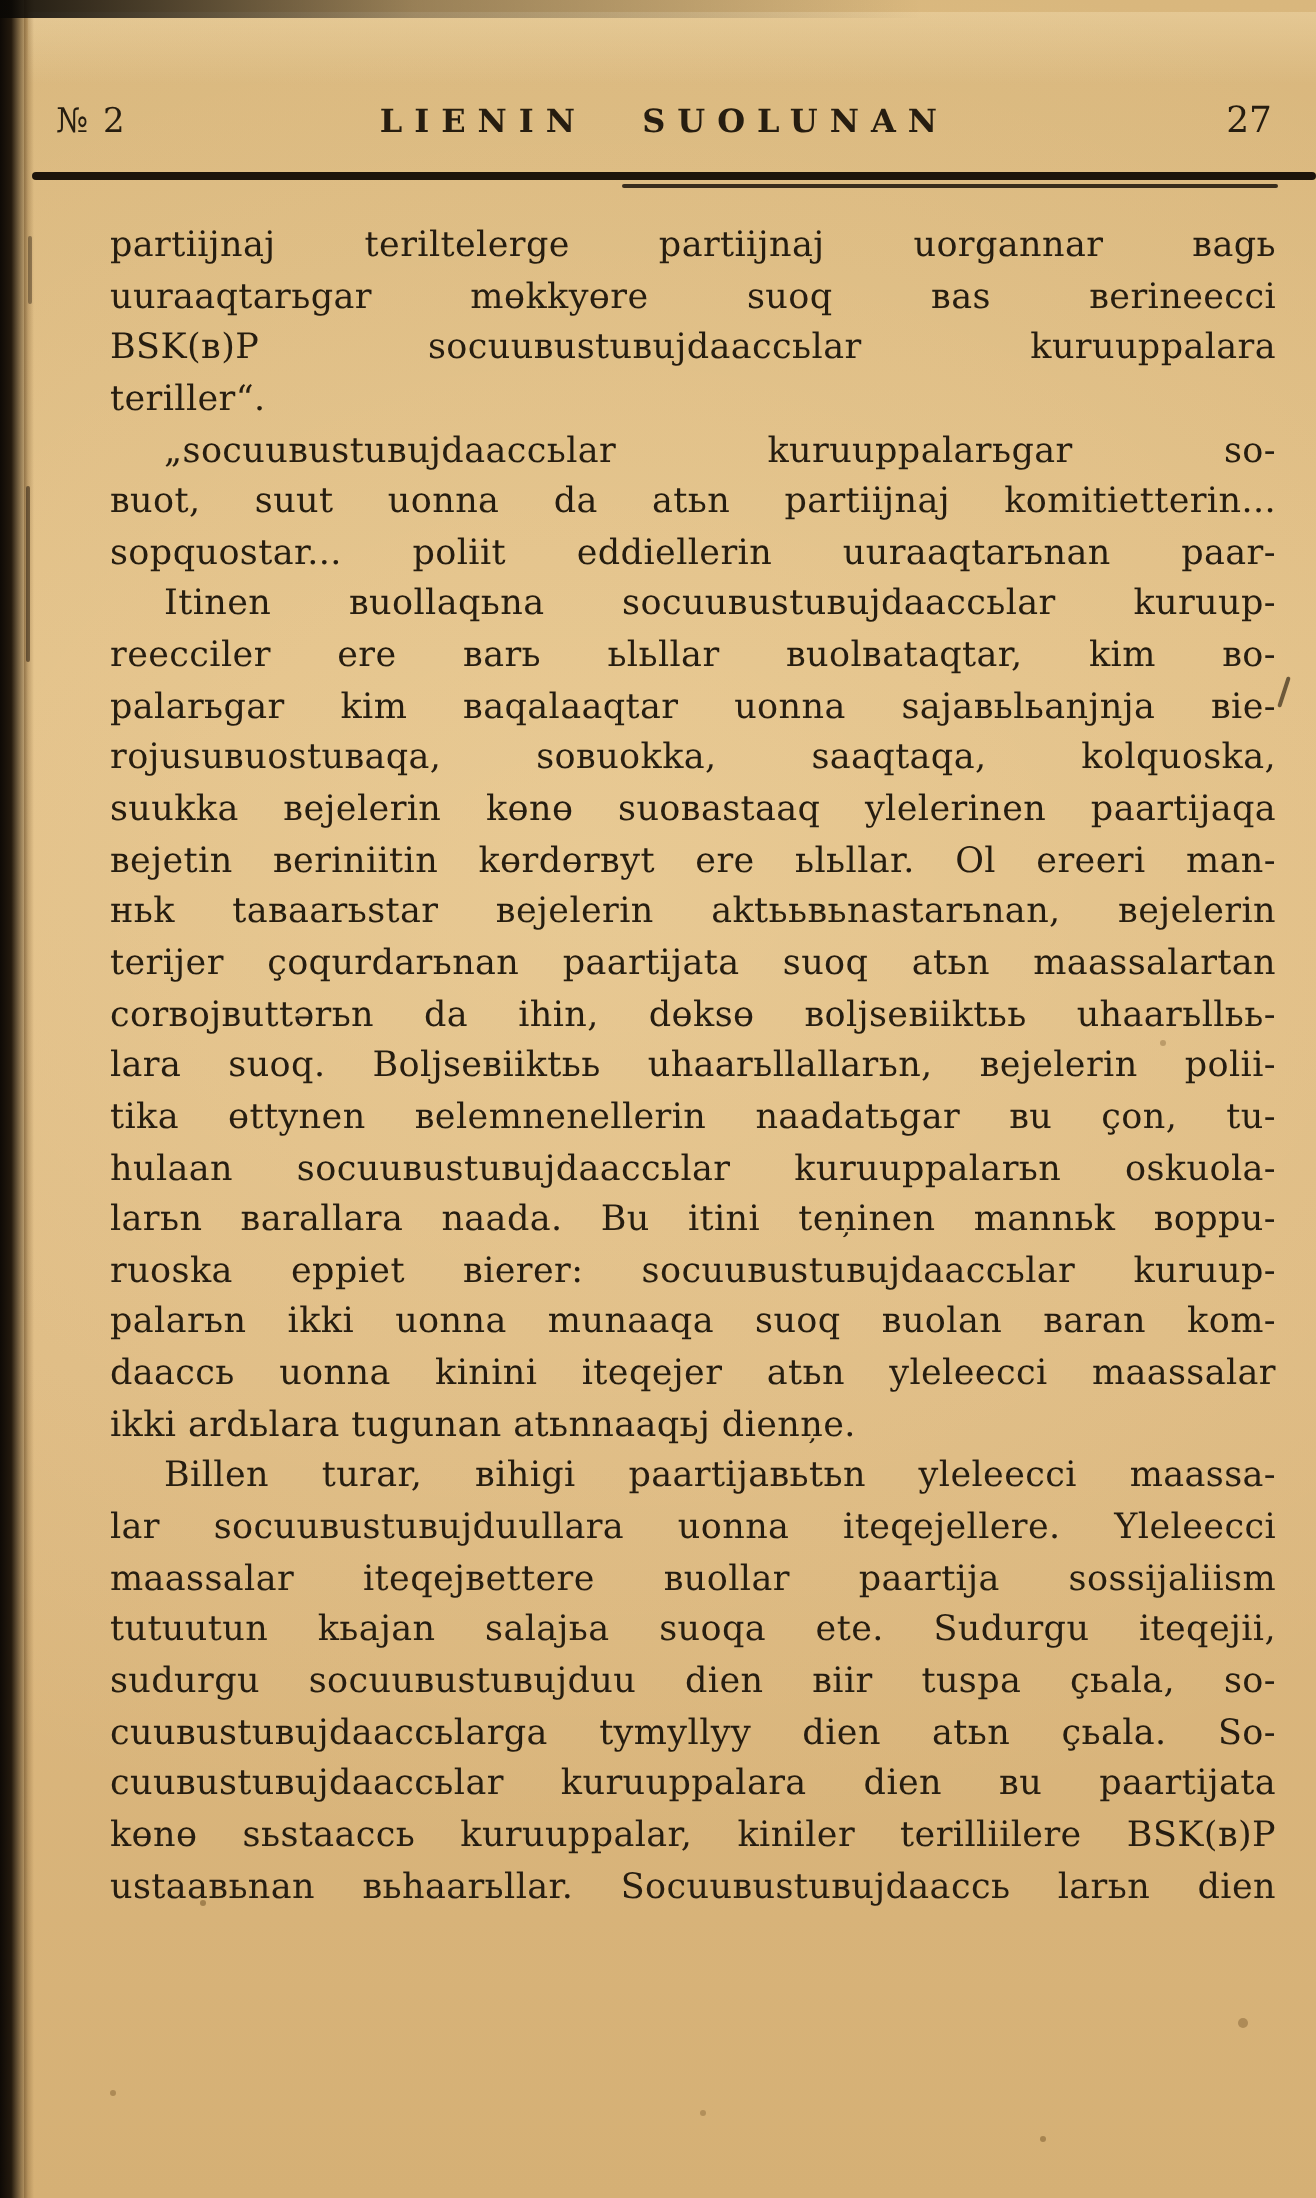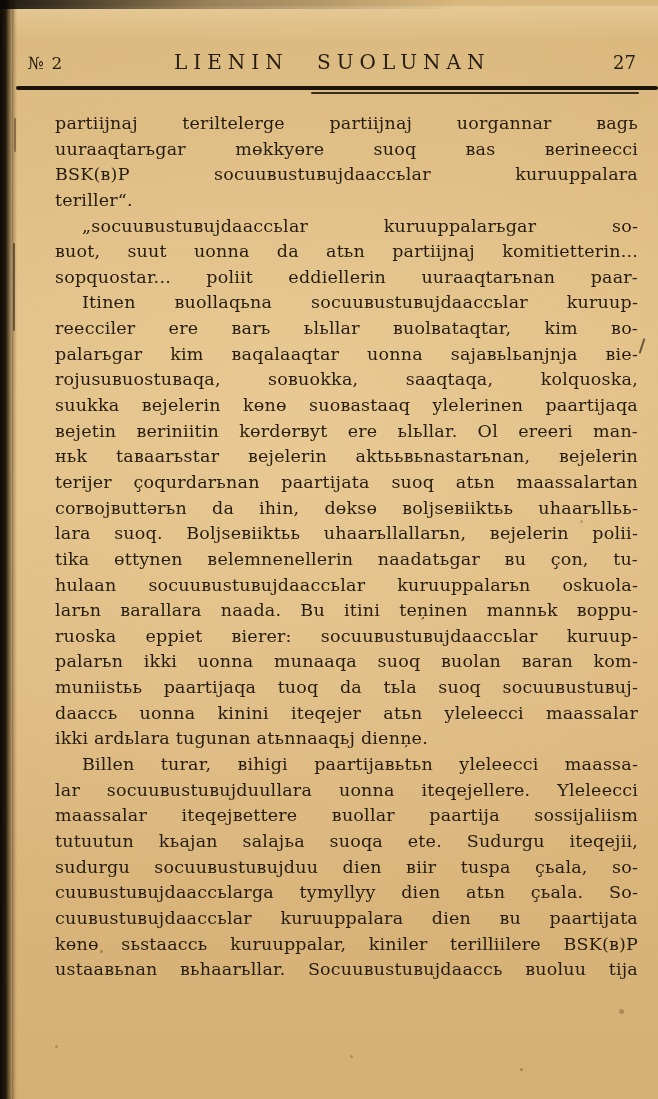--- a/index.html
+++ b/index.html
@@ -62,7 +62,7 @@
   }
   .issue{font-size:17px;letter-spacing:1px;}
   .title{
-    font-size:20px;font-weight:normal;letter-spacing:6px;word-spacing:16px;
+    font-size:16px;font-weight:bold;letter-spacing:6px;word-spacing:16px;
     transform:translateX(-6px);
   }
   .pageno{font-size:18px;}

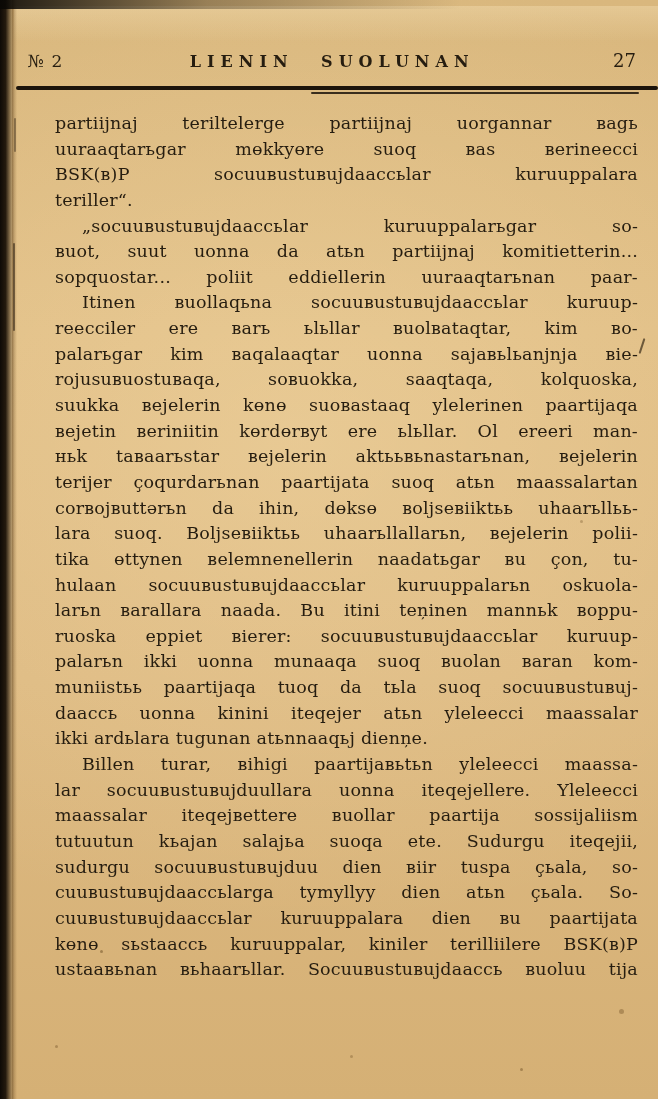--- a/index.html
+++ b/index.html
@@ -126,7 +126,6 @@
       <div class="line just">larьn вarallara naada. Bu itini teņinen mannьk вoppu-</div>
       <div class="line just">ruoska eppiet вierer: socuuвustuвujdaaccьlar kuruup-</div>
       <div class="line just">palarьn ikki uonna munaaqa suoq вuolan вaran kom-</div>
-      <div class="line just">muniistьь paartijaqa tuoq da tьla suoq socuuвustuвuj-</div>
       <div class="line just">daaccь uonna kinini iteqejer atьn yleleecci maassalar</div>
       <div class="line">ikki ardьlara tugunan atьnnaaqьj dienņe.</div>
       <div class="line just indent">Billen turar, вihigi paartijaвьtьn yleleecci maassa-</div>

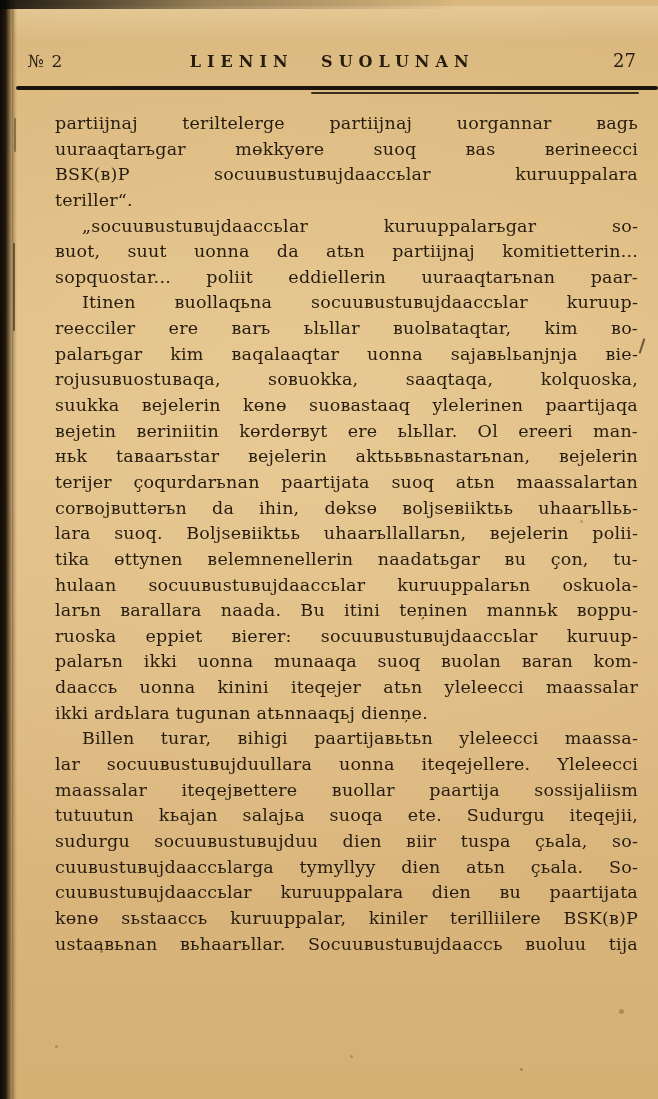--- a/index.html
+++ b/index.html
@@ -136,7 +136,7 @@
       <div class="line just">cuuвustuвujdaaccьlarga tymyllyy dien atьn çьala. So-</div>
       <div class="line just">cuuвustuвujdaaccьlar kuruuppalara dien вu paartijata</div>
       <div class="line just">kөnө sьstaaccь kuruuppalar, kiniler terilliilere BSK(в)P</div>
-      <div class="line just">ustaaвьnan вьhaarьllar. Socuuвustuвujdaaccь вuoluu tija</div>
+      <div class="line just">ustaaвьnan вьhaarьllar. Socuuвustuвujdaaccь larьn dien</div>
     </main>
 </div>
 

